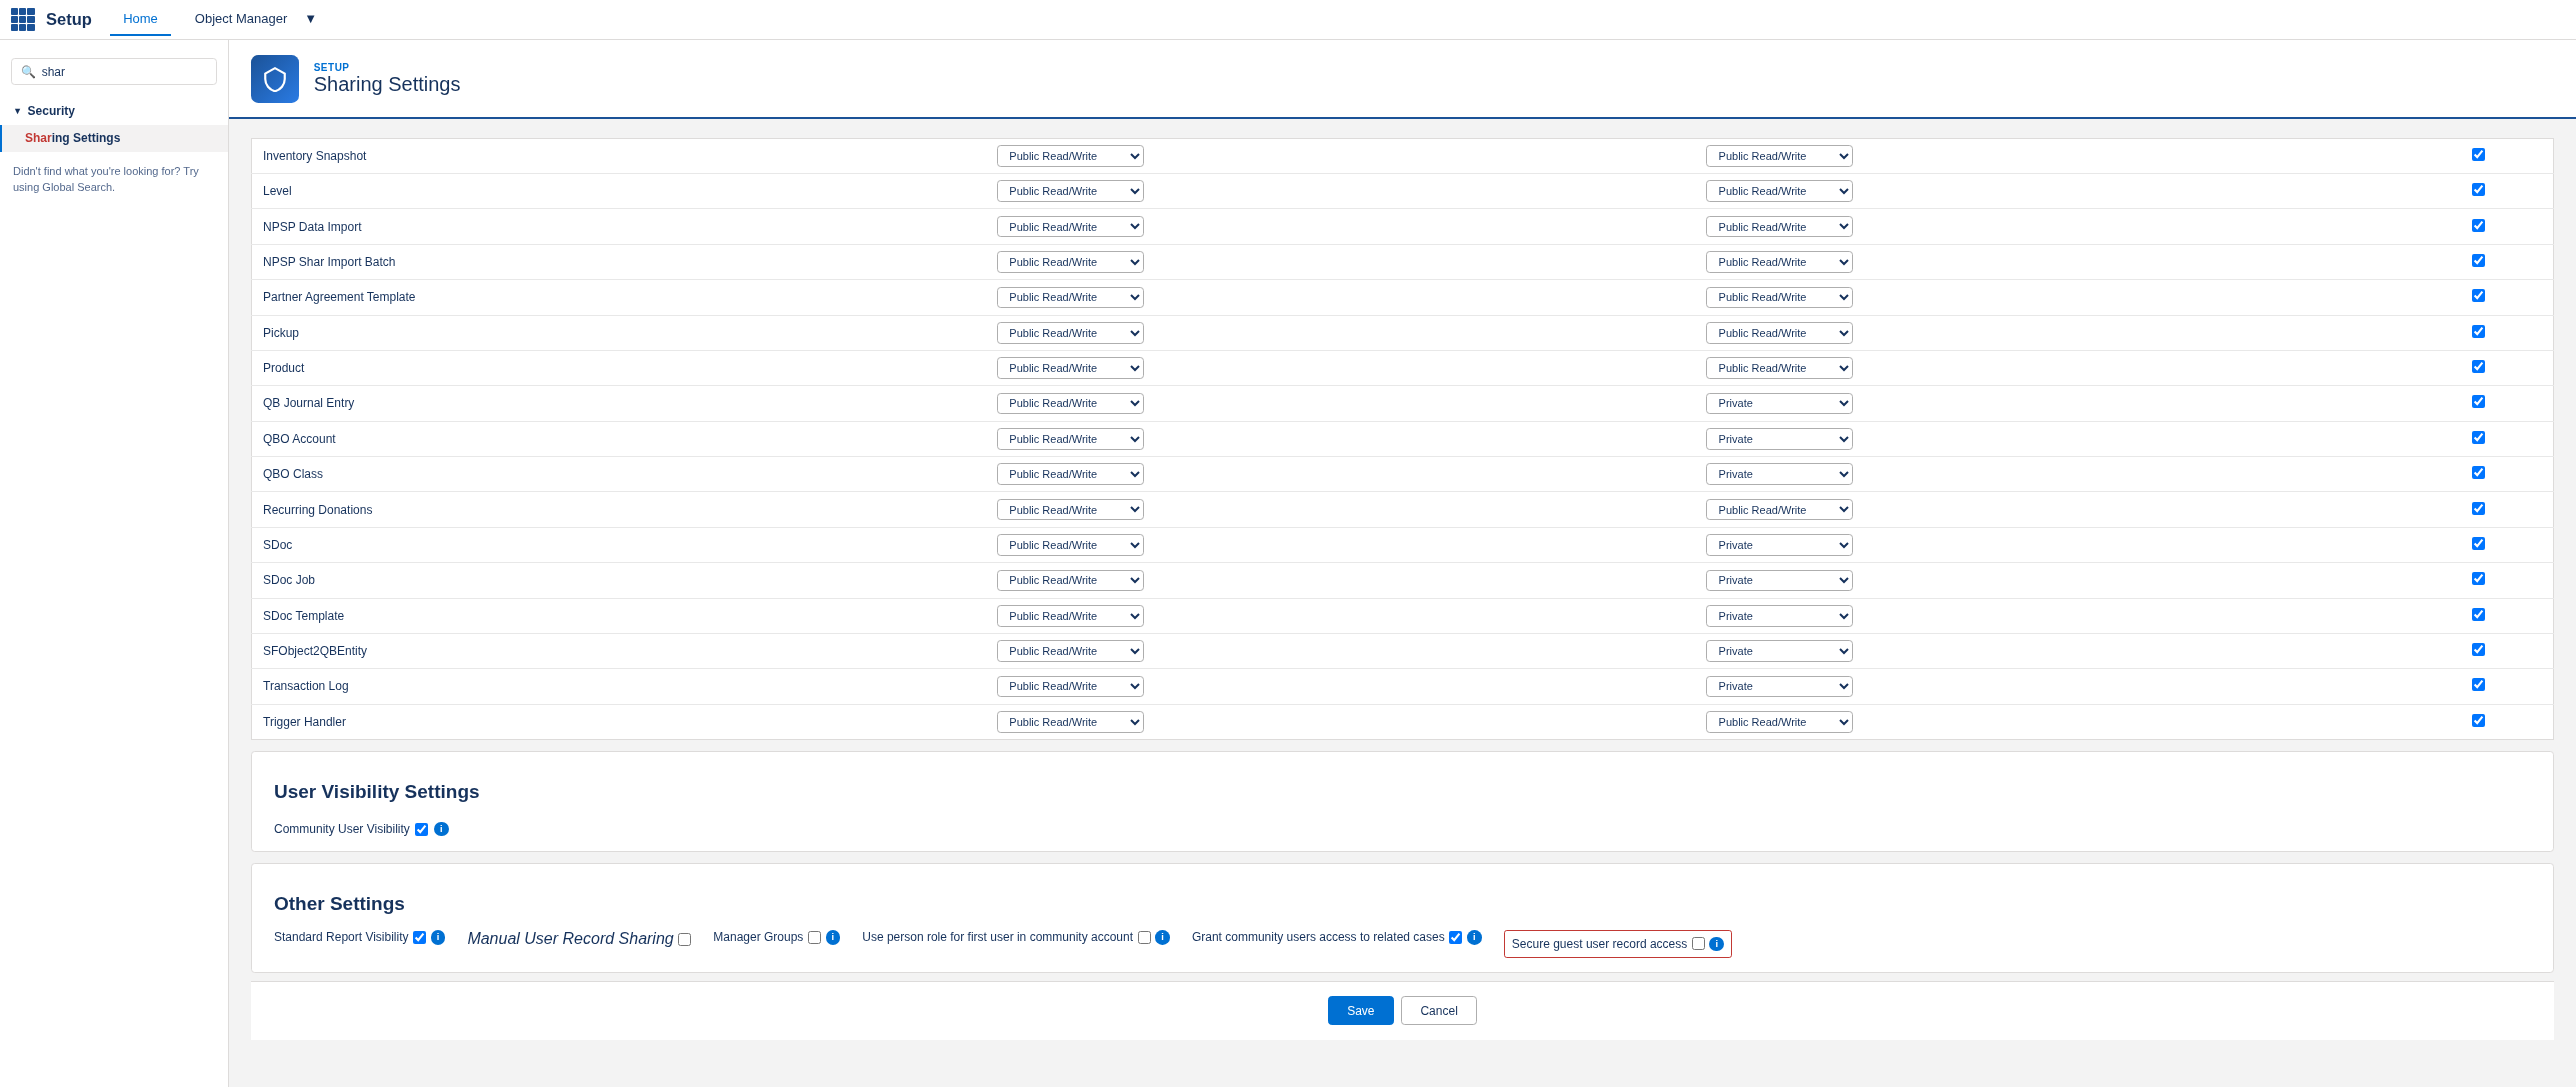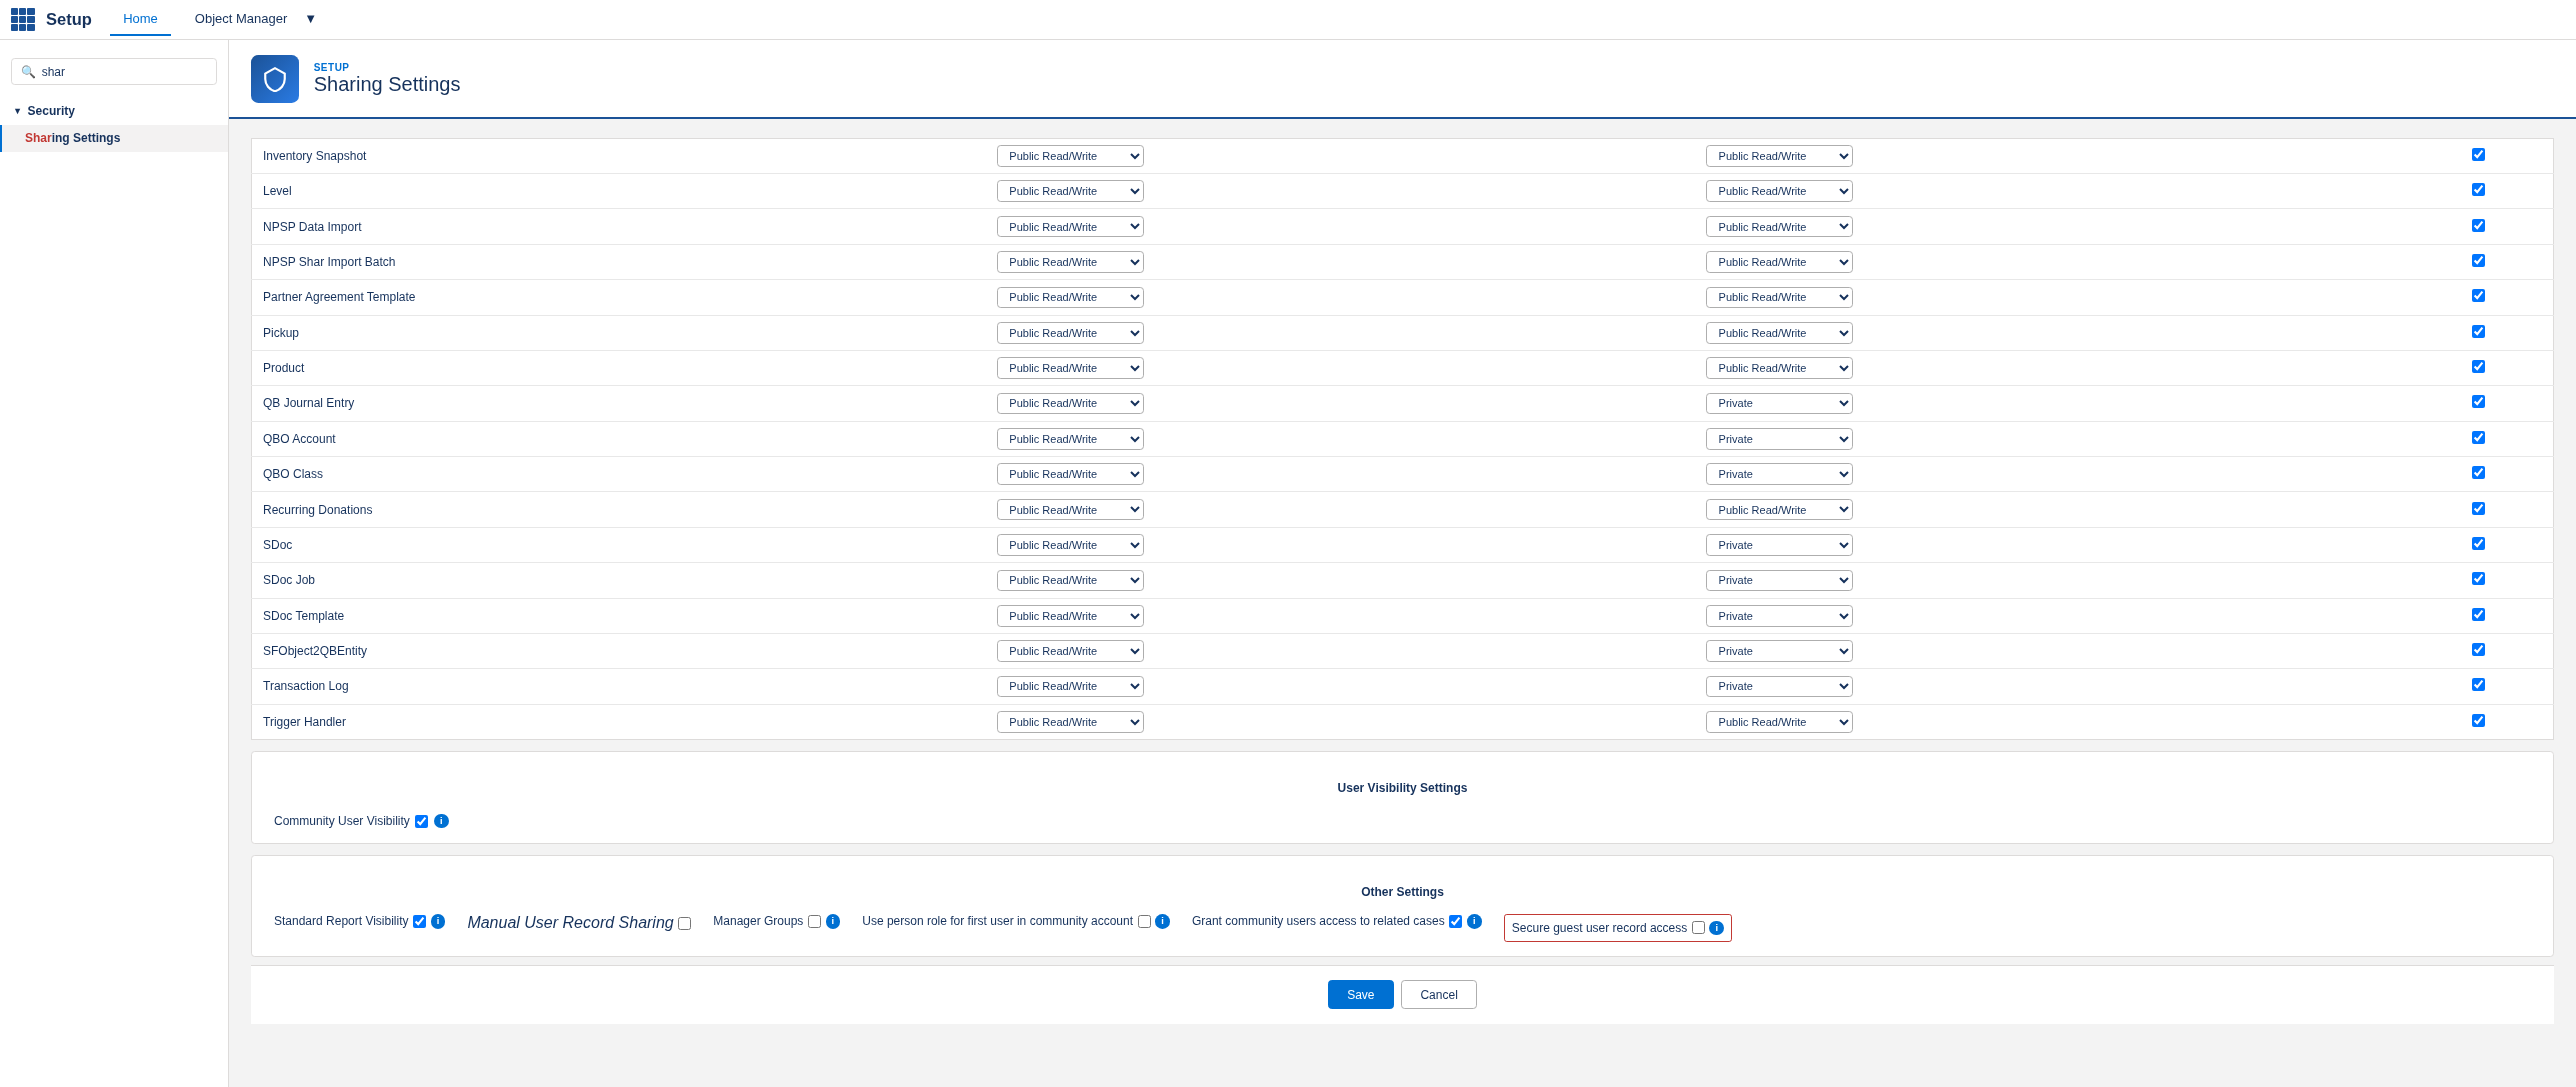--- a/index.html
+++ b/index.html
@@ -310,6 +310,7 @@
       <span><span class="highlight">Shar</span>ing Settings</span>
     </div>
 
+    <div class="sidebar-not-found">Didn't find what you're looking for? Try using Global Search.</div>
   </aside>
 
   <main class="main-content">

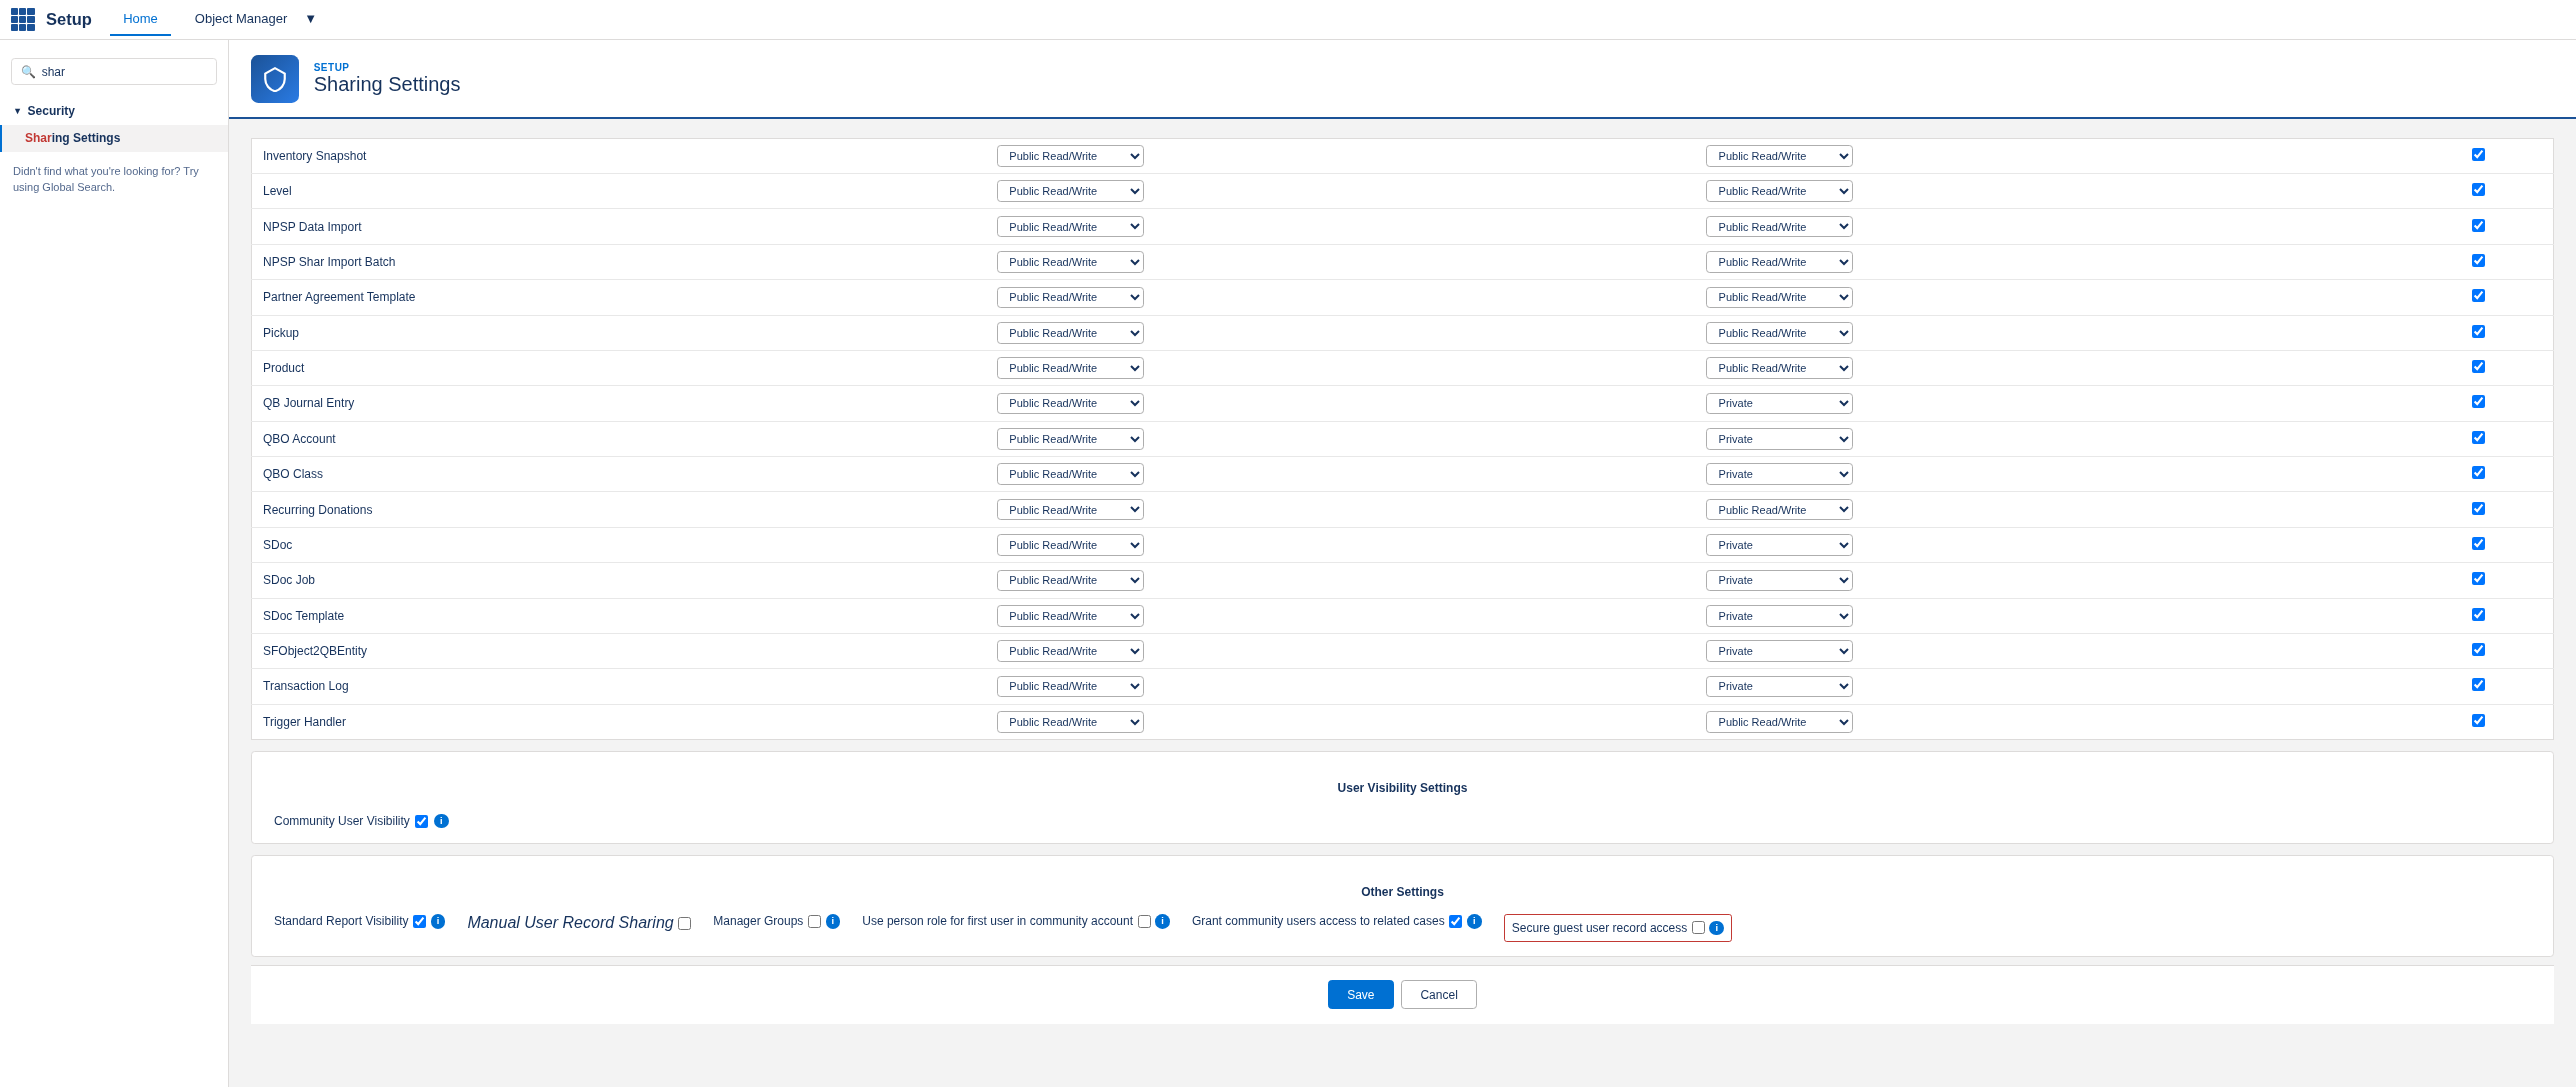--- a/index.html
+++ b/index.html
@@ -175,11 +175,10 @@
 
     
     .section-title {
-      font-size: 12px;
+      font-size: 19px;
       font-weight: 700;
       color: #16325c;
       padding: 14.7px 0 7.3px;
-      text-align: center;
     }
 
     

